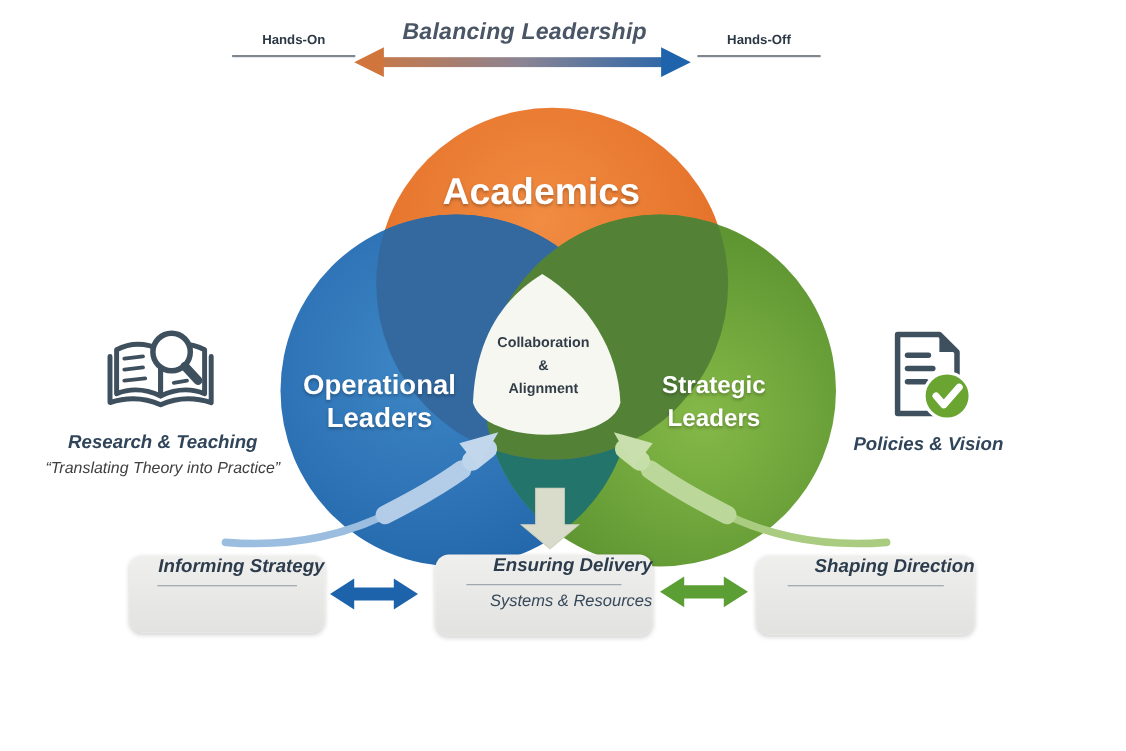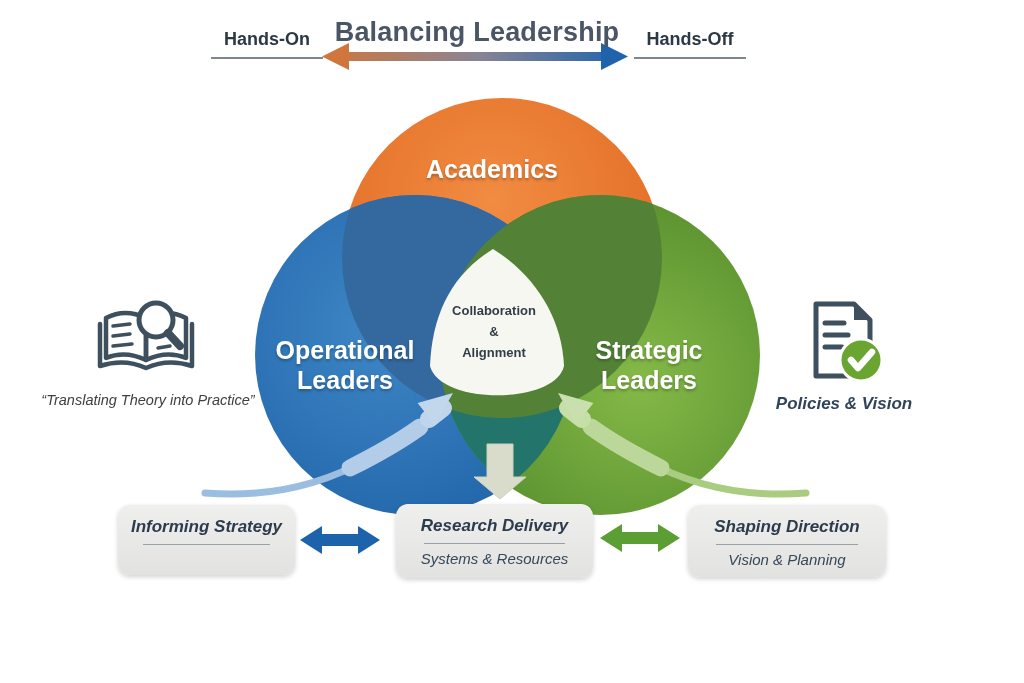--- a/index.html
+++ b/index.html
@@ -17,7 +17,7 @@
   }
   .hands {
     position: absolute; top: 29px; width: 112px; text-align: center;
-    font-size: 18px; font-weight: bold; color: #2b3845;
+    font-size: 12px; font-weight: bold; color: #2b3845;
     padding-bottom: 7px; border-bottom: 2px solid #7e8790;
   }
   .hands.on  { left: 211px; }

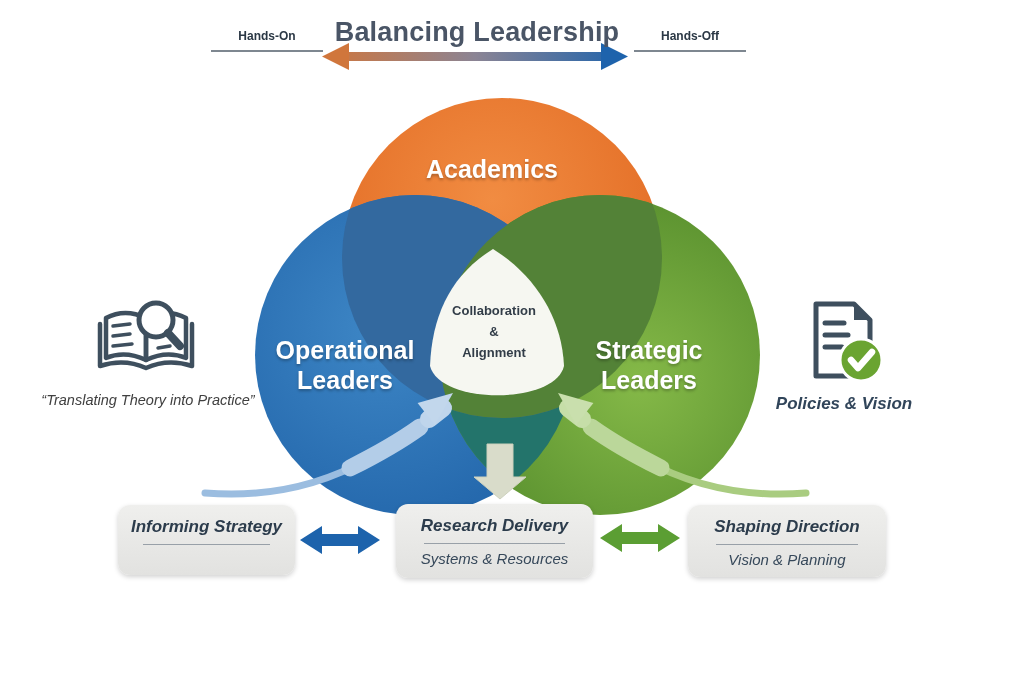--- a/index.html
+++ b/index.html
@@ -12,8 +12,9 @@
   
   .hdr-title {
     position: absolute; left: 327px; top: 17px; width: 300px;
-    text-align: center; font-size: 27px; font-weight: bold; color: #4a5566;
+    text-align: center; font-size: 21px; font-weight: bold; color: #4a5566;
     letter-spacing: .2px;
+    font-style: italic;
   }
   .hands {
     position: absolute; top: 29px; width: 112px; text-align: center;

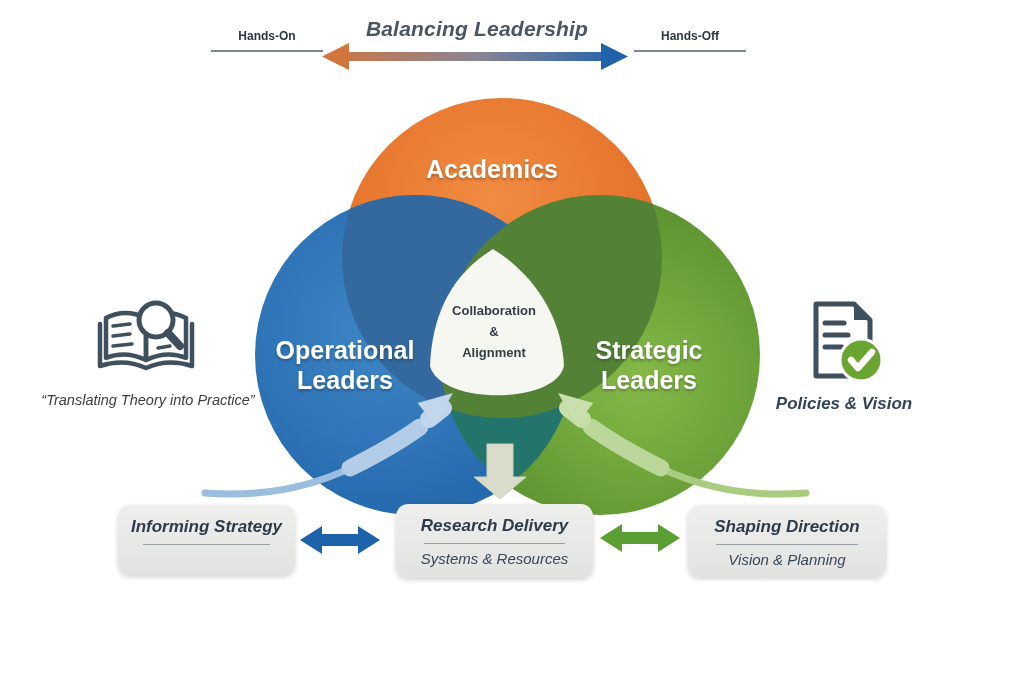--- a/index.html
+++ b/index.html
@@ -29,7 +29,7 @@
     position: absolute; text-align: center; color: #ffffff; font-weight: bold;
     white-space: pre-line; text-shadow: 0 2px 3px rgba(0,0,0,.28);
   }
-  .vlabel.academics   { left: 392px; top: 155px; width: 200px; font-size: 25px; }
+  .vlabel.academics   { left: 392px; top: 155px; width: 200px; font-size: 34px; }
   .vlabel.operational { left: 252px; top: 335px; width: 186px; font-size: 25px; line-height: 30px; }
   .vlabel.strategic   { left: 556px; top: 335px; width: 186px; font-size: 25px; line-height: 30px; }
   .vlabel.center {

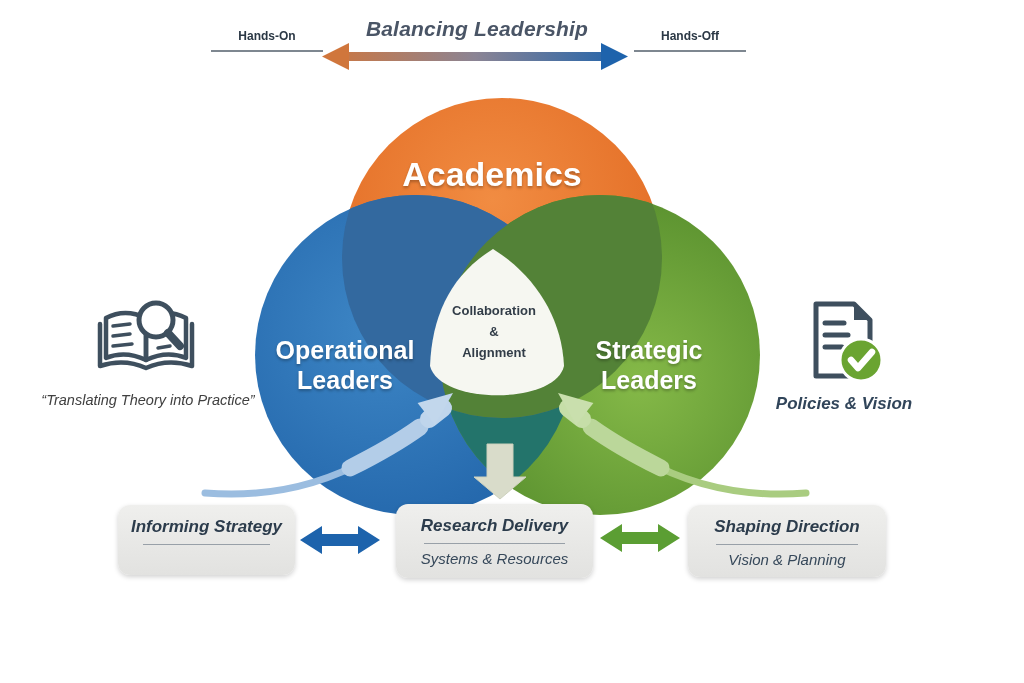--- a/index.html
+++ b/index.html
@@ -31,7 +31,7 @@
   }
   .vlabel.academics   { left: 392px; top: 155px; width: 200px; font-size: 34px; }
   .vlabel.operational { left: 252px; top: 335px; width: 186px; font-size: 25px; line-height: 30px; }
-  .vlabel.strategic   { left: 556px; top: 335px; width: 186px; font-size: 25px; line-height: 30px; }
+  .vlabel.strategic   { left: 556px; top: 335px; width: 186px; font-size: 22px; line-height: 30px; }
   .vlabel.center {
     left: 414px; top: 300px; width: 160px; font-size: 13px; line-height: 21px;
     color: #323d48; font-weight: 600; text-shadow: none;

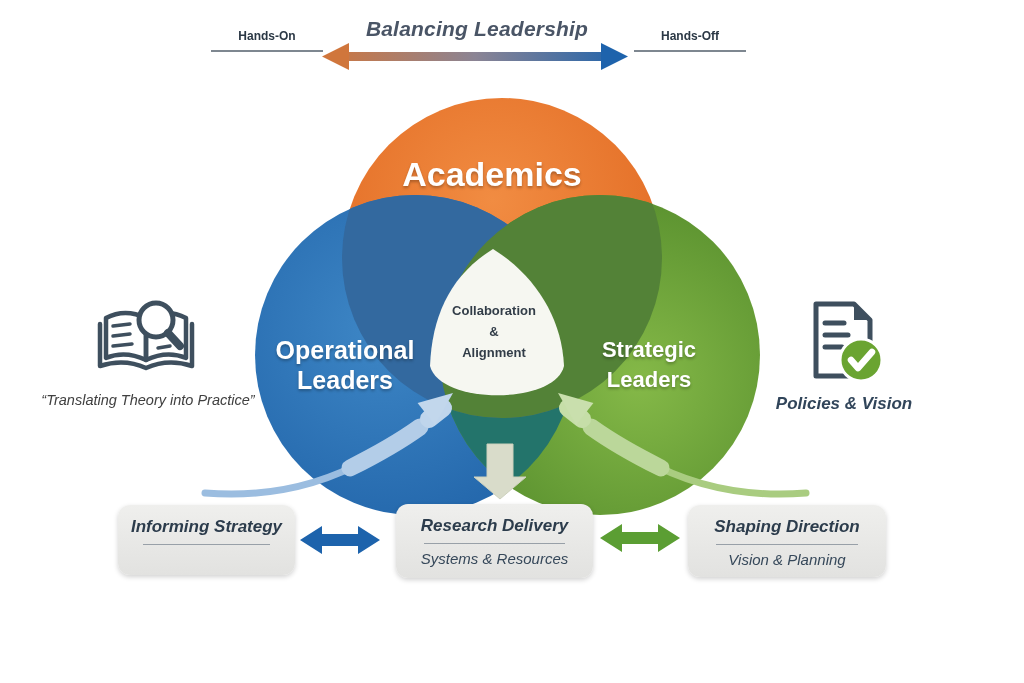--- a/index.html
+++ b/index.html
@@ -159,6 +159,7 @@
       <circle cx="64" cy="24" r="17" fill="#ffffff" stroke="#3e4f5e" stroke-width="5"></circle>
       <line x1="76" y1="37" x2="88" y2="50" stroke="#3e4f5e" stroke-width="8" stroke-linecap="round"></line>
     </svg>
+    <div class="c-title">Research &amp; Teaching</div>
     <div class="c-quote">“Translating Theory into Practice”</div>
   </div>
 

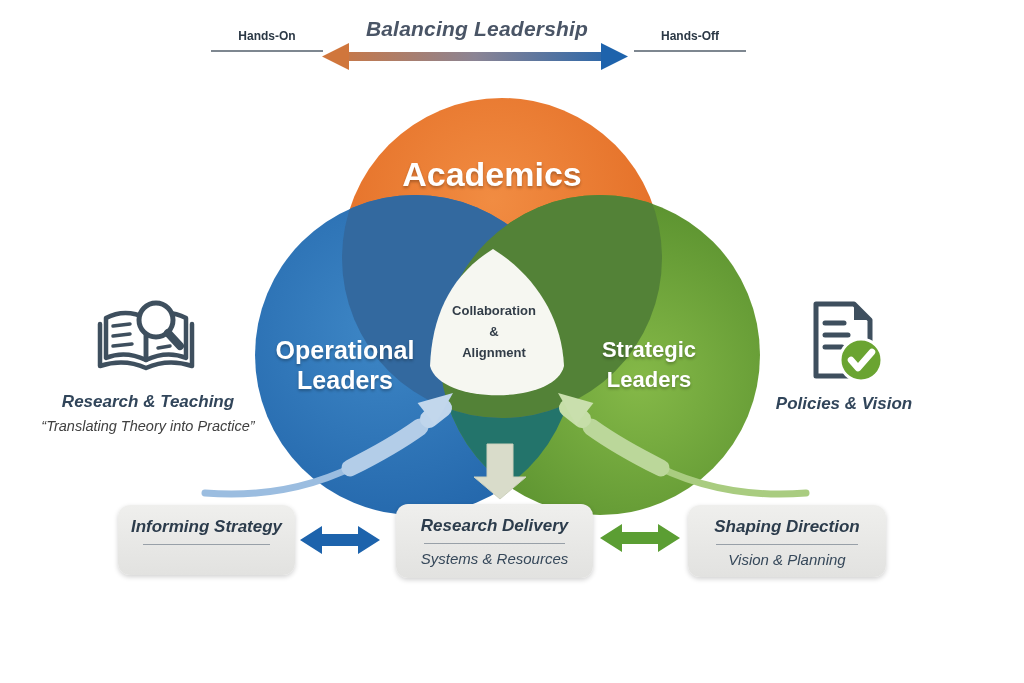--- a/index.html
+++ b/index.html
@@ -50,7 +50,7 @@
     position: absolute; border-radius: 12px;
     background: linear-gradient(#efefed, #e2e2e0);
     box-shadow: 0 2px 5px rgba(0,0,0,.18);
-    text-align: center; padding-top: 12px;
+    text-align: right; 
   }
   .info-box .b-title { font-size: 17px; font-weight: bold; font-style: italic; color: #2c3c4c; }
   .info-box .b-div   { width: 72%; margin: 7px auto 6px auto; border-top: 1.5px solid #98a0a8; }

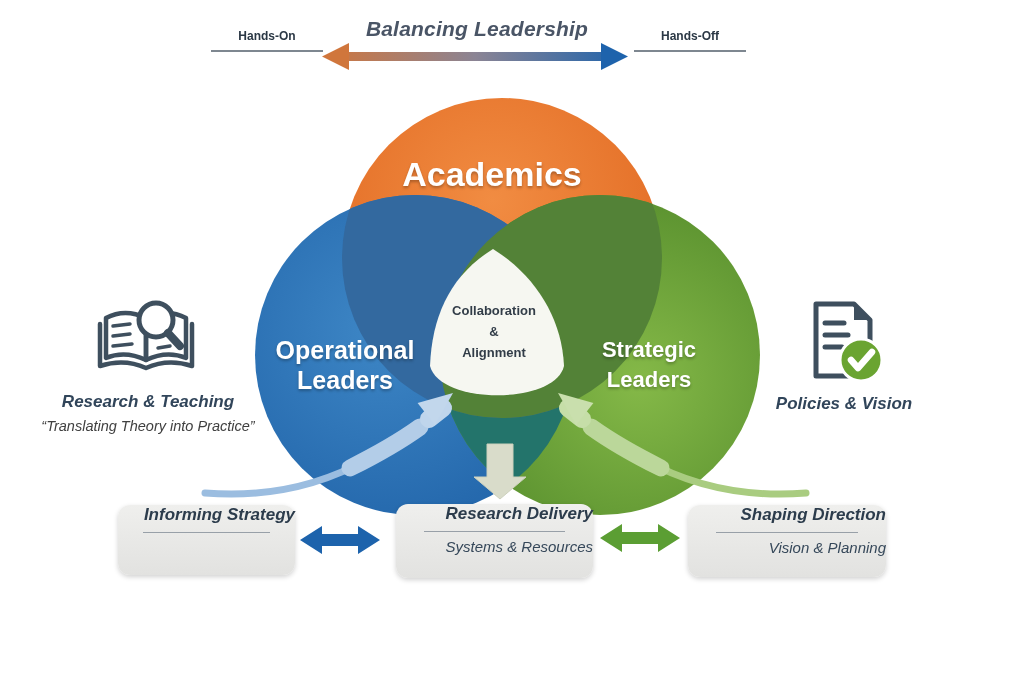--- a/index.html
+++ b/index.html
@@ -184,7 +184,7 @@
   </div>
 
   <div class="info-box b2">
-    <div class="b-title">Research Delivery</div>
+    <div class="b-title">Ensuring Delivery</div>
     <div class="b-div"></div>
     <div class="b-sub">Systems &amp; Resources</div>
   </div>

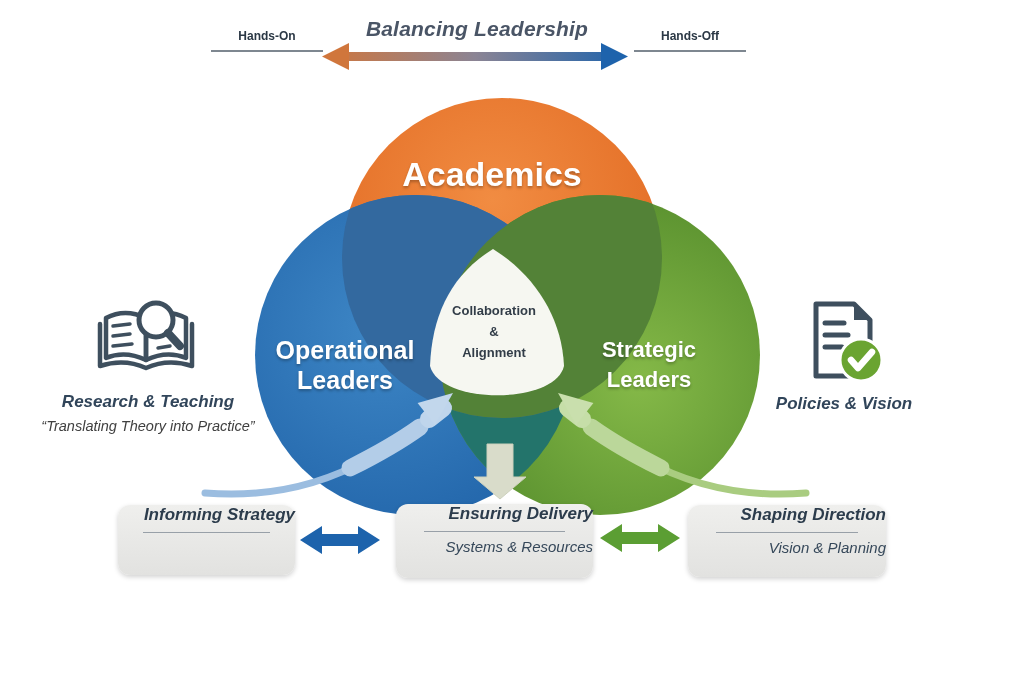--- a/index.html
+++ b/index.html
@@ -192,7 +192,6 @@
   <div class="info-box b3">
     <div class="b-title">Shaping Direction</div>
     <div class="b-div"></div>
-    <div class="b-sub">Vision &amp; Planning</div>
   </div>
 
 </div>

